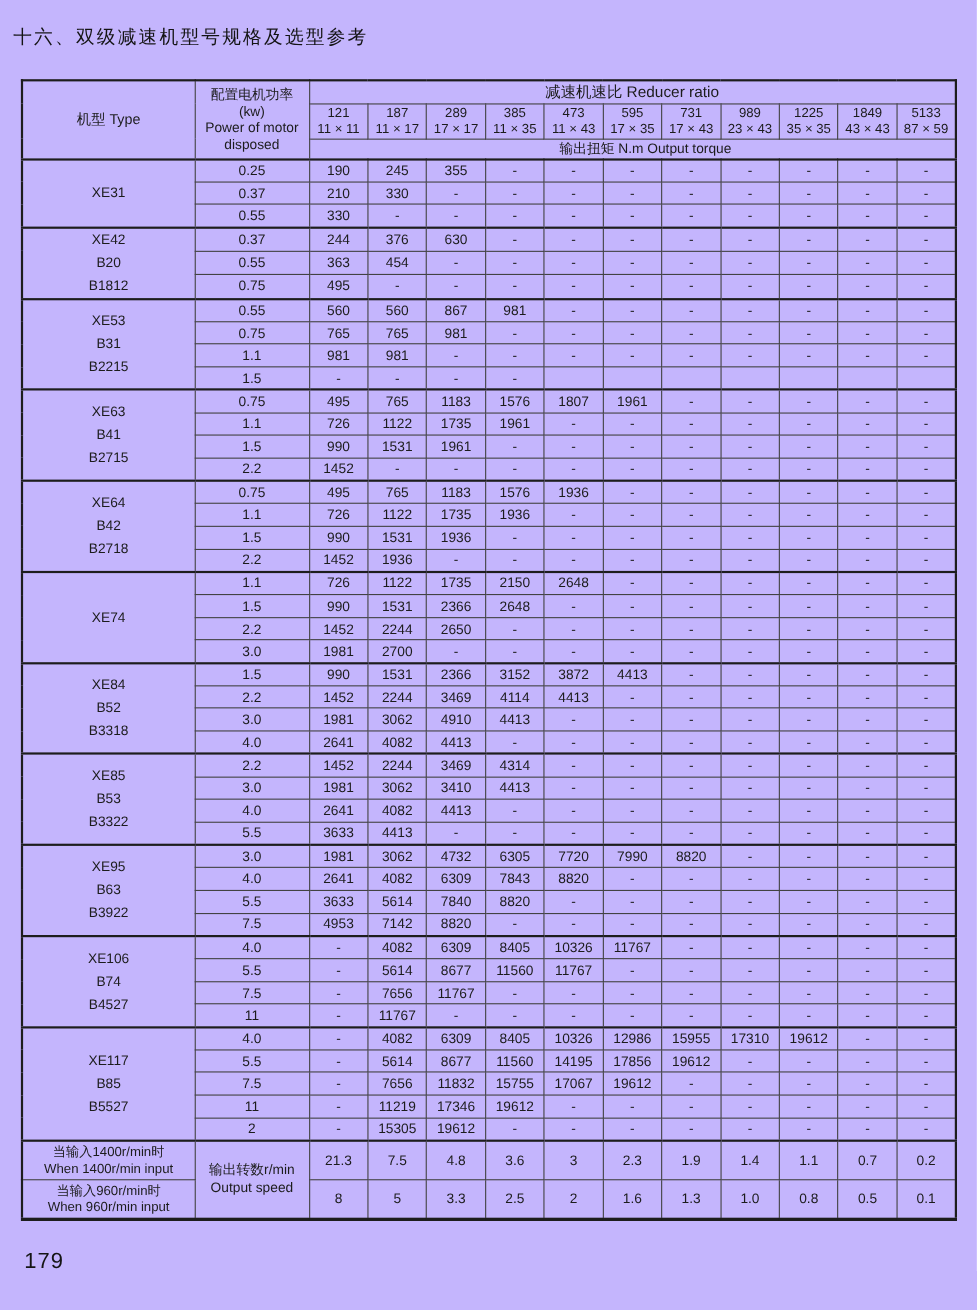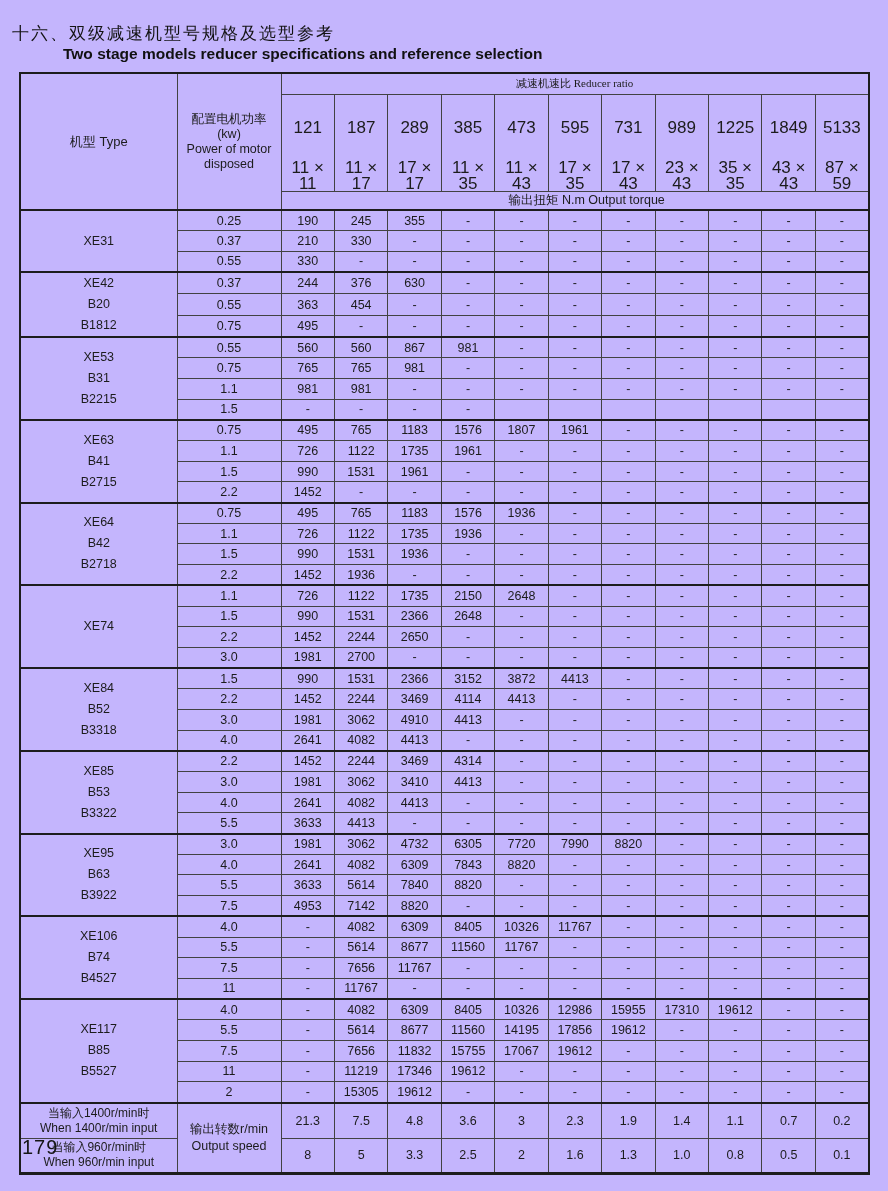--- a/index.html
+++ b/index.html
@@ -63,7 +63,6 @@
 <div class="sheet">
 
   <div class="title-zh">十六、双级减速机型号规格及选型参考</div>
-  <div class="title-en">Two stage models reducer specifications and reference selection</div>
 
   <table class="spec">
     <colgroup>

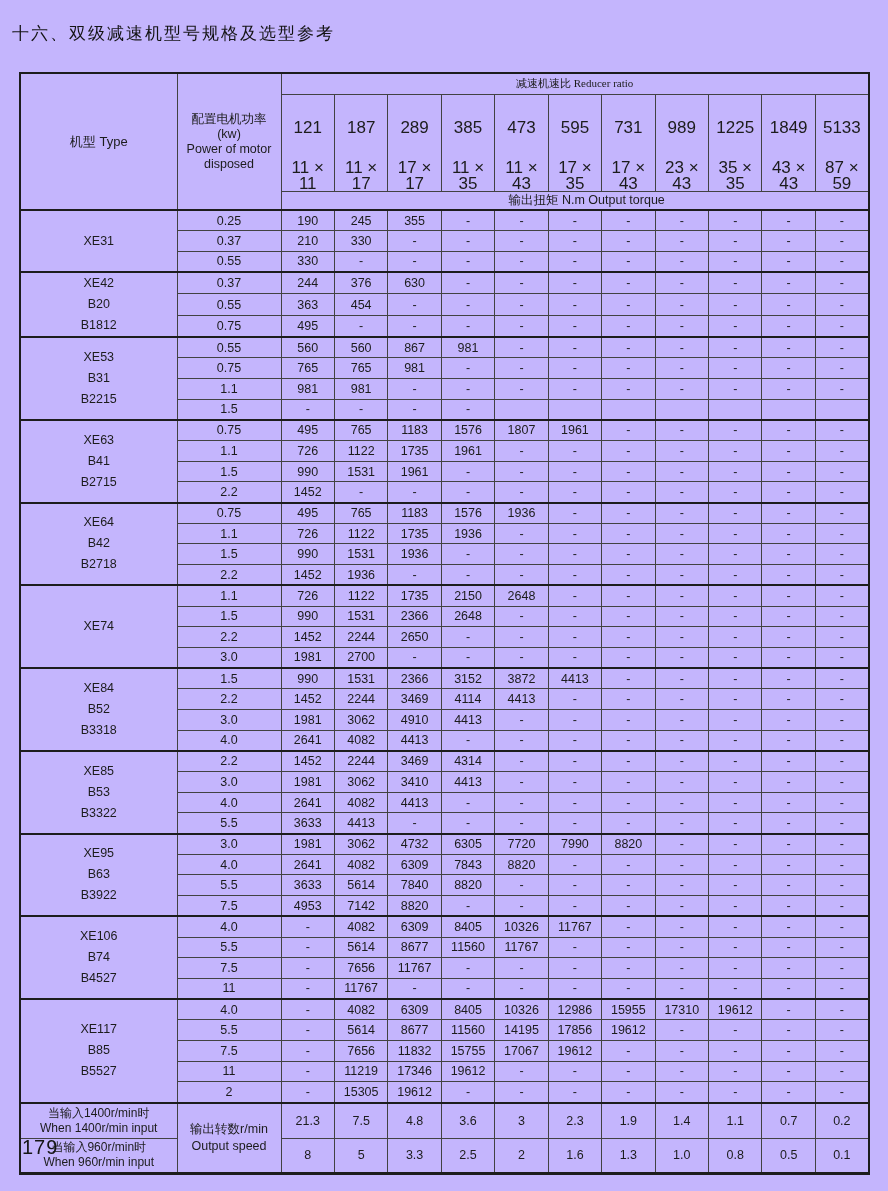--- a/index.html
+++ b/index.html
@@ -46,7 +46,7 @@
   .hd3 td { border-bottom:2px solid #1d1d1d; }
   .type-head { font-size:13px; }
   .power-head div { font-size:12.5px; line-height:15px; }
-  .ratio-head { font-size:11px;font-family:Liberation Serif, serif; }
+  .ratio-head { font-size:14px; }
   .ratio-cell div { font-size:17px; line-height:15.5px;margin-top:25px; }
   .torque-head { font-size:12.5px;padding-left:24px; }
   .model-cell div { font-size:12.5px; line-height:21px; }

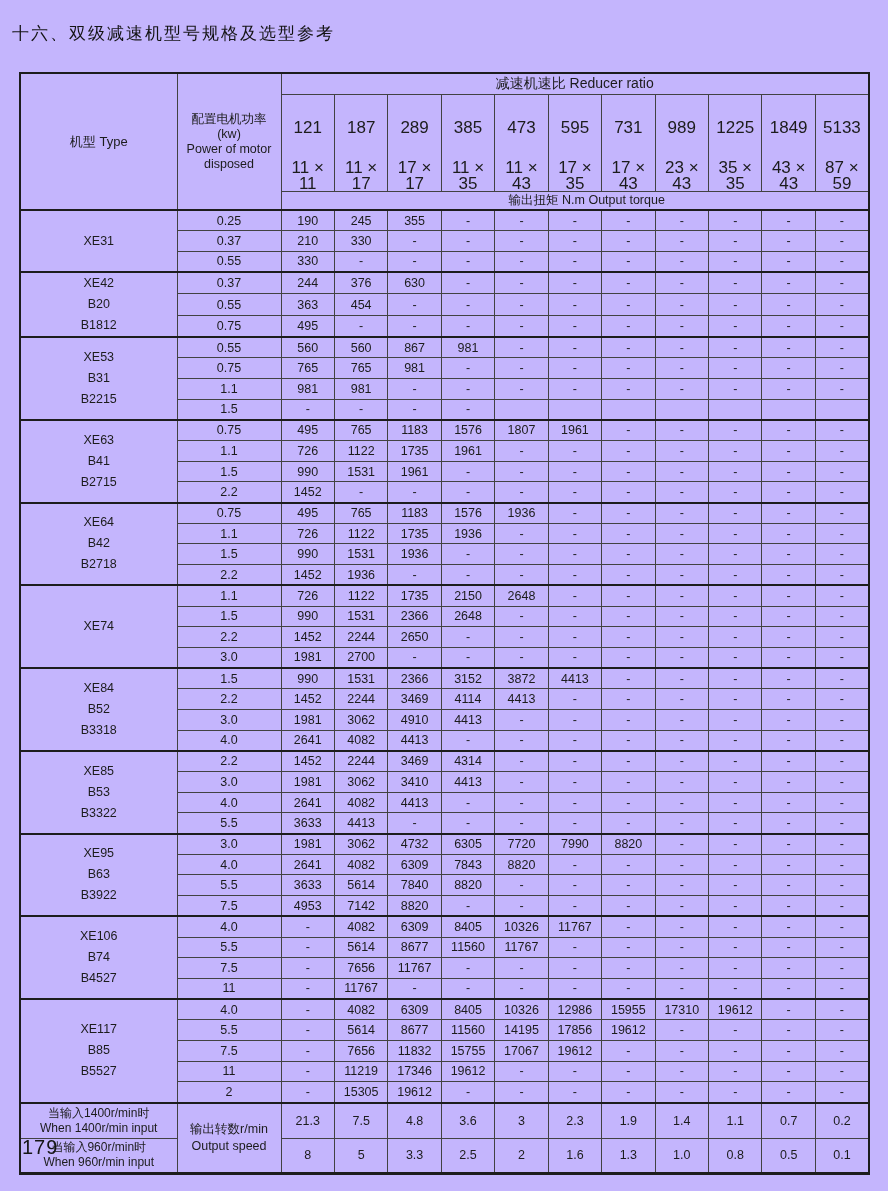--- a/index.html
+++ b/index.html
@@ -47,7 +47,7 @@
   .type-head { font-size:13px; }
   .power-head div { font-size:12.5px; line-height:15px; }
   .ratio-head { font-size:14px; }
-  .ratio-cell div { font-size:17px; line-height:15.5px;margin-top:25px; }
+  .ratio-cell div { font-size:12px; line-height:15.5px; }
   .torque-head { font-size:12.5px;padding-left:24px; }
   .model-cell div { font-size:12.5px; line-height:21px; }
   .speed-label-cell div { font-size:12px; line-height:15px; }

